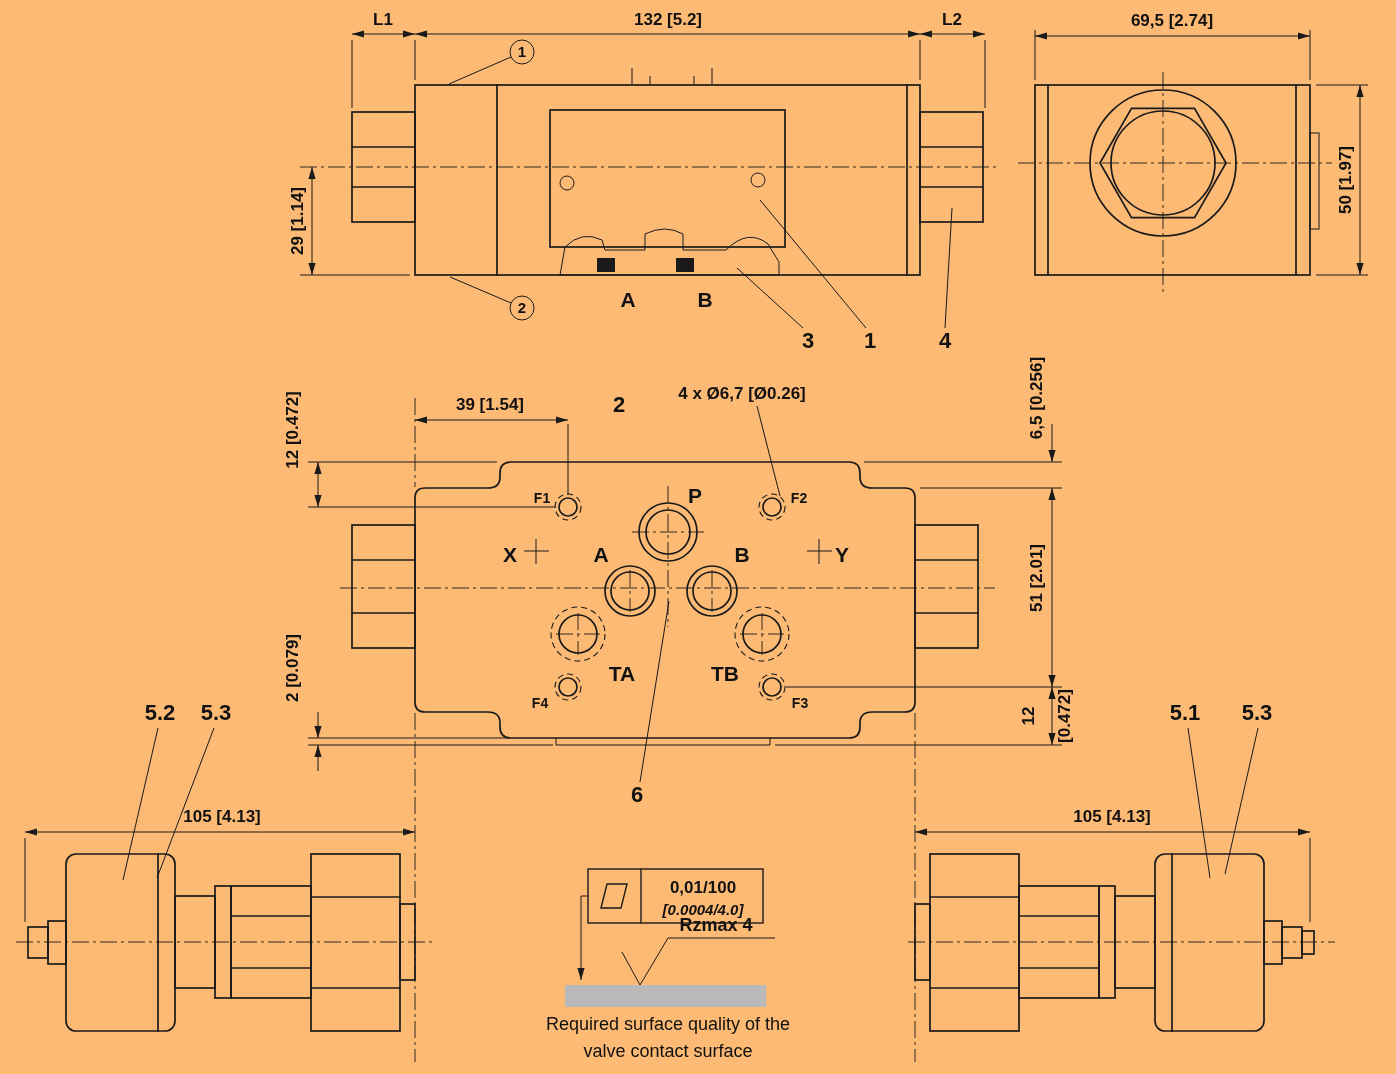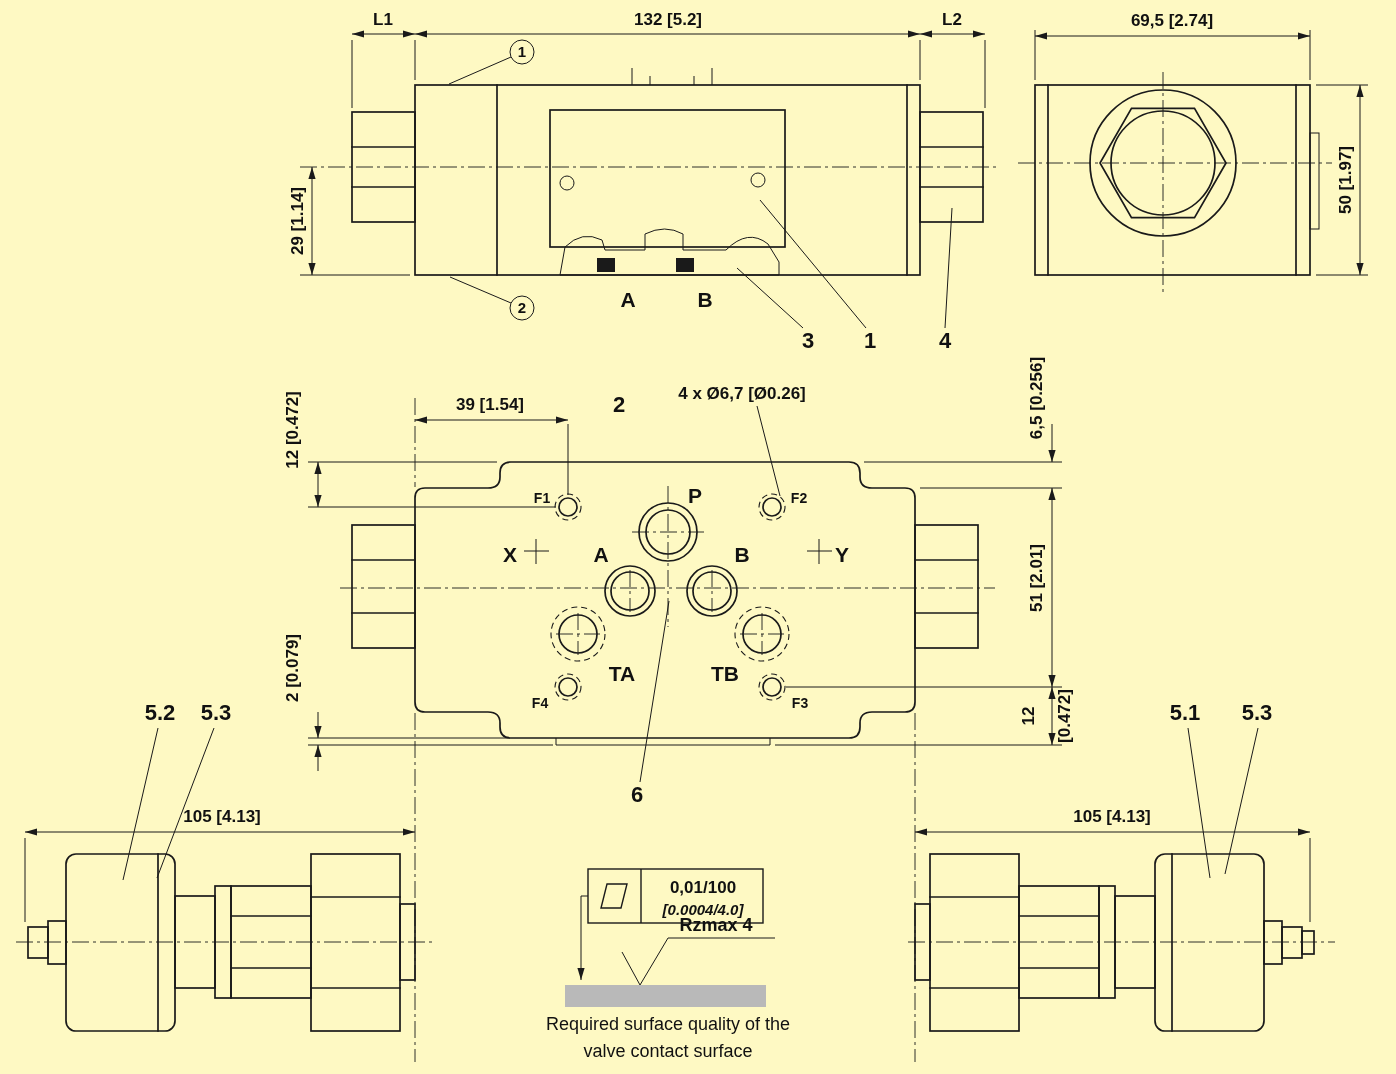--- a/index.html
+++ b/index.html
@@ -3,7 +3,7 @@
 <meta charset="utf-8">
 <style>
   html,body{margin:0;padding:0;background:#ffffff;}
-  .canvas{position:relative;width:1396px;height:1074px;background:#fef9c3;overflow:hidden;}
+  .canvas{position:relative;width:1396px;height:1074px;background:#fdba74;overflow:hidden;}
   svg{display:block;}
   .ln{stroke:#1a1a1a;stroke-width:1.7;fill:none;stroke-linecap:square;}
   .thin{stroke:#1a1a1a;stroke-width:1;fill:none;}

